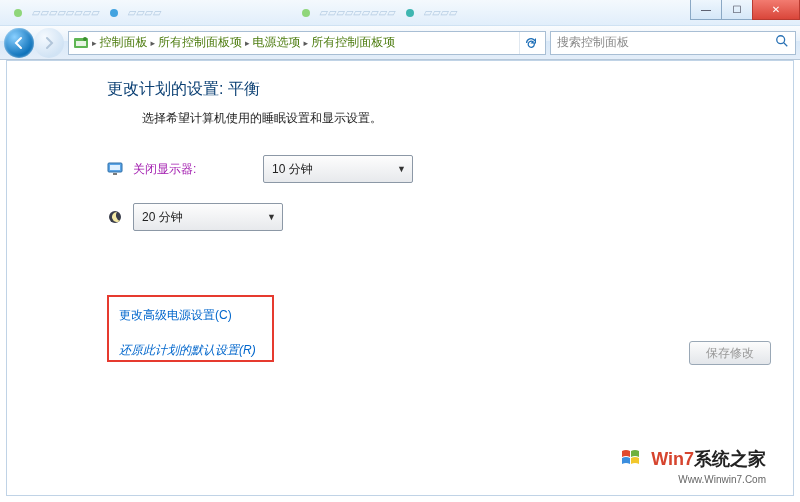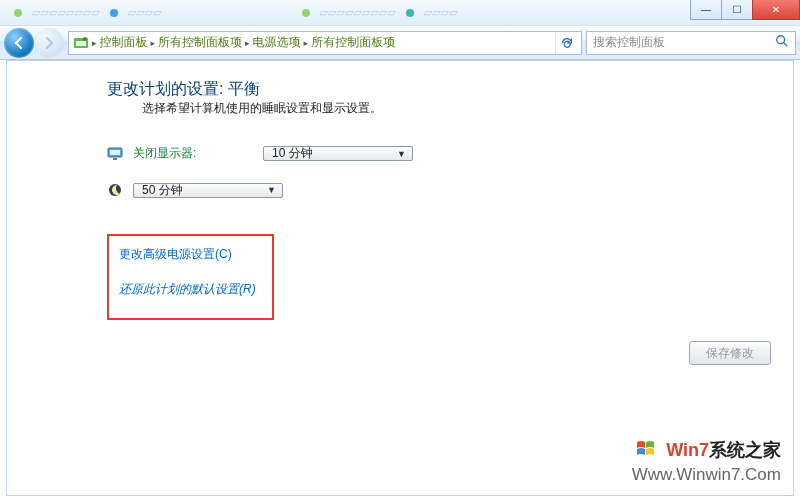--- a/index.html
+++ b/index.html
@@ -134,7 +134,7 @@
   border-left:1px solid #e0e8f0;
 }
 .searchbox {
-  width: 210px;
+  width: 246px;
   height: 24px;
   background: #fff;
   border: 1px solid #a8bed4;

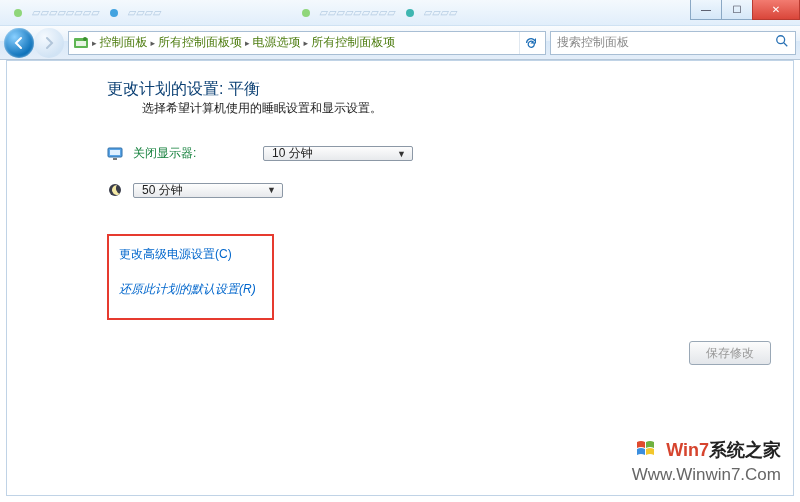--- a/index.html
+++ b/index.html
@@ -166,6 +166,7 @@
 .page-title {
   color: #0a3f73;
   font-size: 16px;
+  margin-bottom: 10px;
 }
 .page-sub {
   color: #222;

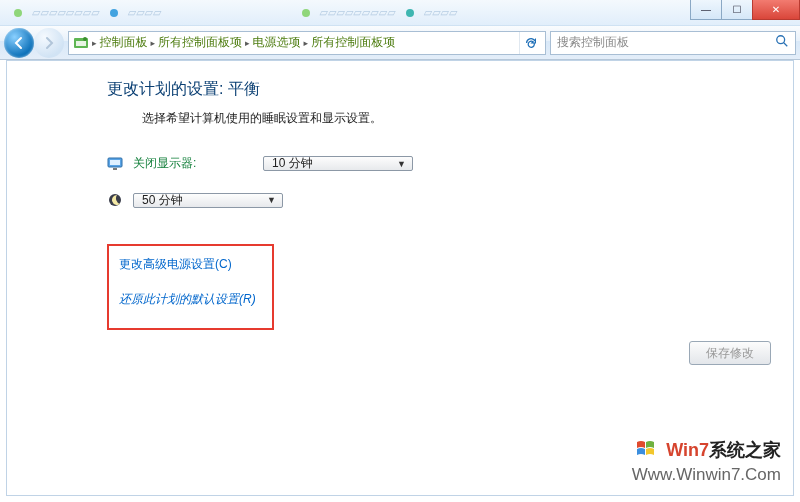--- a/index.html
+++ b/index.html
@@ -186,7 +186,7 @@
 }
 .setting-label {
   width: 120px;
-  color: #15803d;
+  color: #a21caf;
 }
 .dropdown {
   width: 150px;

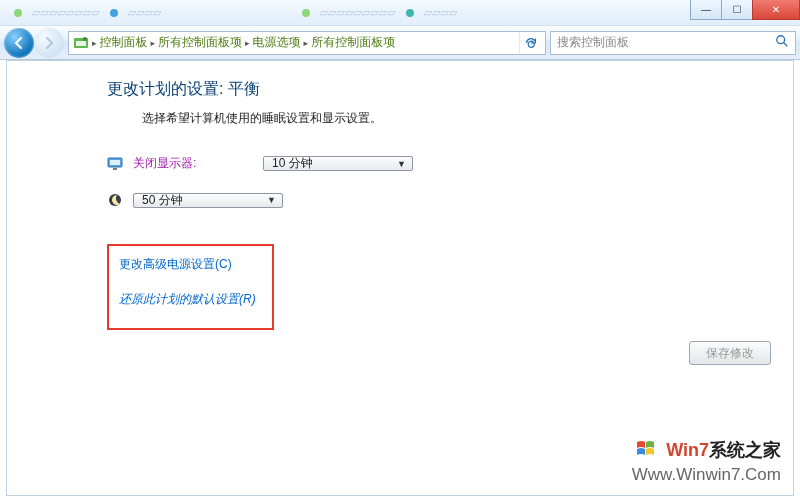--- a/index.html
+++ b/index.html
@@ -190,7 +190,7 @@
 }
 .dropdown {
   width: 150px;
-  height: 15px;
+  height: 28px;
   border: 1px solid #8c98a6;
   background: linear-gradient(to bottom, #fdfdfd, #e7e9ec);
   display: flex;

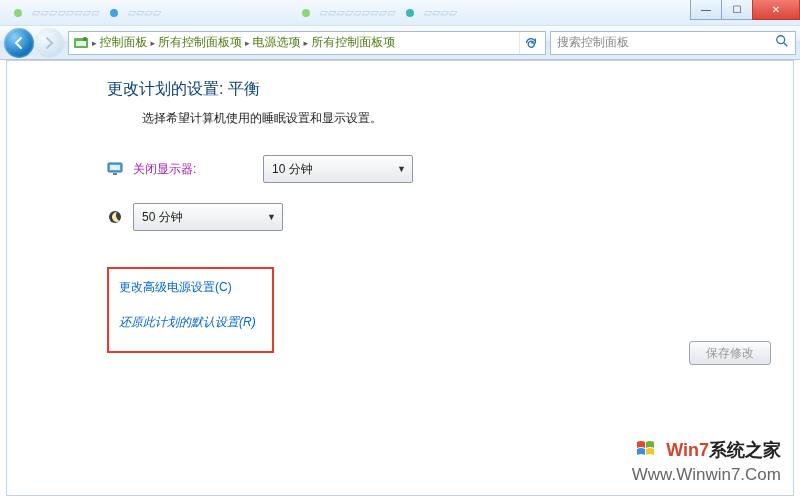--- a/index.html
+++ b/index.html
@@ -369,7 +369,7 @@
         </svg>
       </span>
       <div class="dropdown">
-        <span>50 分钟</span>
+        <span>20 分钟</span>
         <span class="dd-arrow">▼</span>
       </div>
     </div>

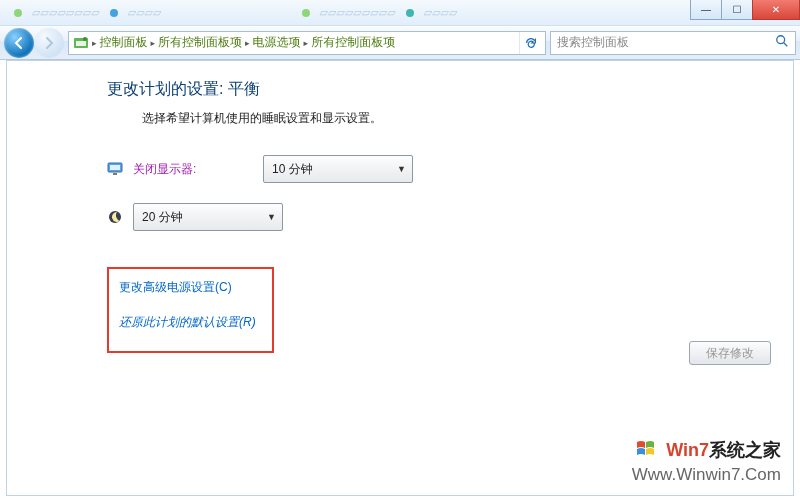--- a/index.html
+++ b/index.html
@@ -207,9 +207,9 @@
 }
 
 .link-block {
-  margin-top: 16px;
+  margin-top: 44px;
   border: 2px solid #e63a2f;
-  padding: 10px 16px 20px 10px;
+  padding: 10px 16px 1px 10px;
   display: inline-block;
 }
 .link {

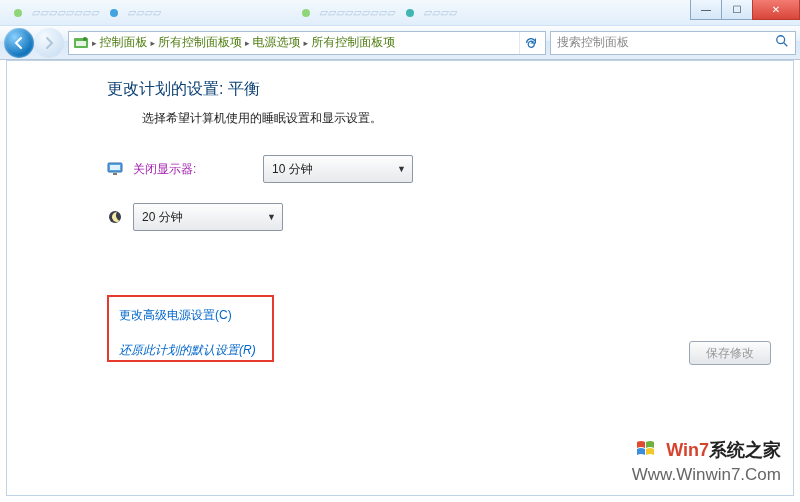--- a/index.html
+++ b/index.html
@@ -244,7 +244,7 @@
 
 .watermark {
   position: absolute;
-  right: 12px;
+  right: 27px;
   bottom: 10px;
   text-align: right;
 }

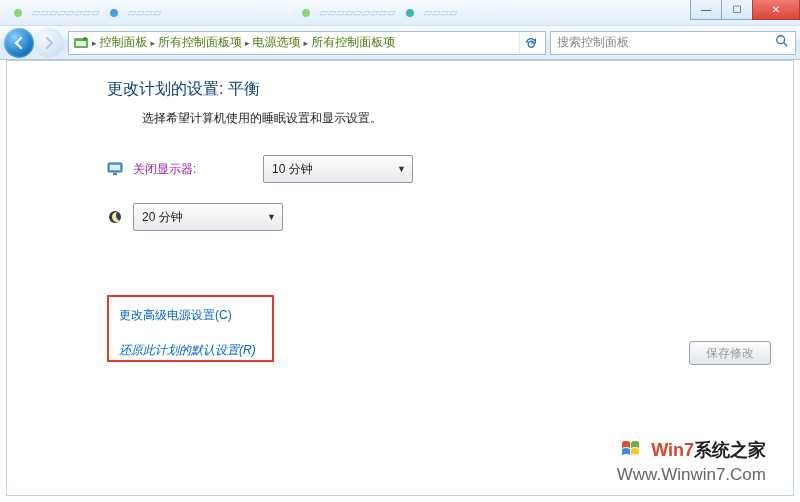--- a/index.html
+++ b/index.html
@@ -255,7 +255,7 @@
 .watermark .wm-top .w-red { color:#d6442e; }
 .watermark .wm-top .w-black { color:#222; }
 .watermark .wm-sub {
-  font-size: 17px;
+  font-size: 10px;
   color: #666;
 }
 .watermark .wm-flag {

